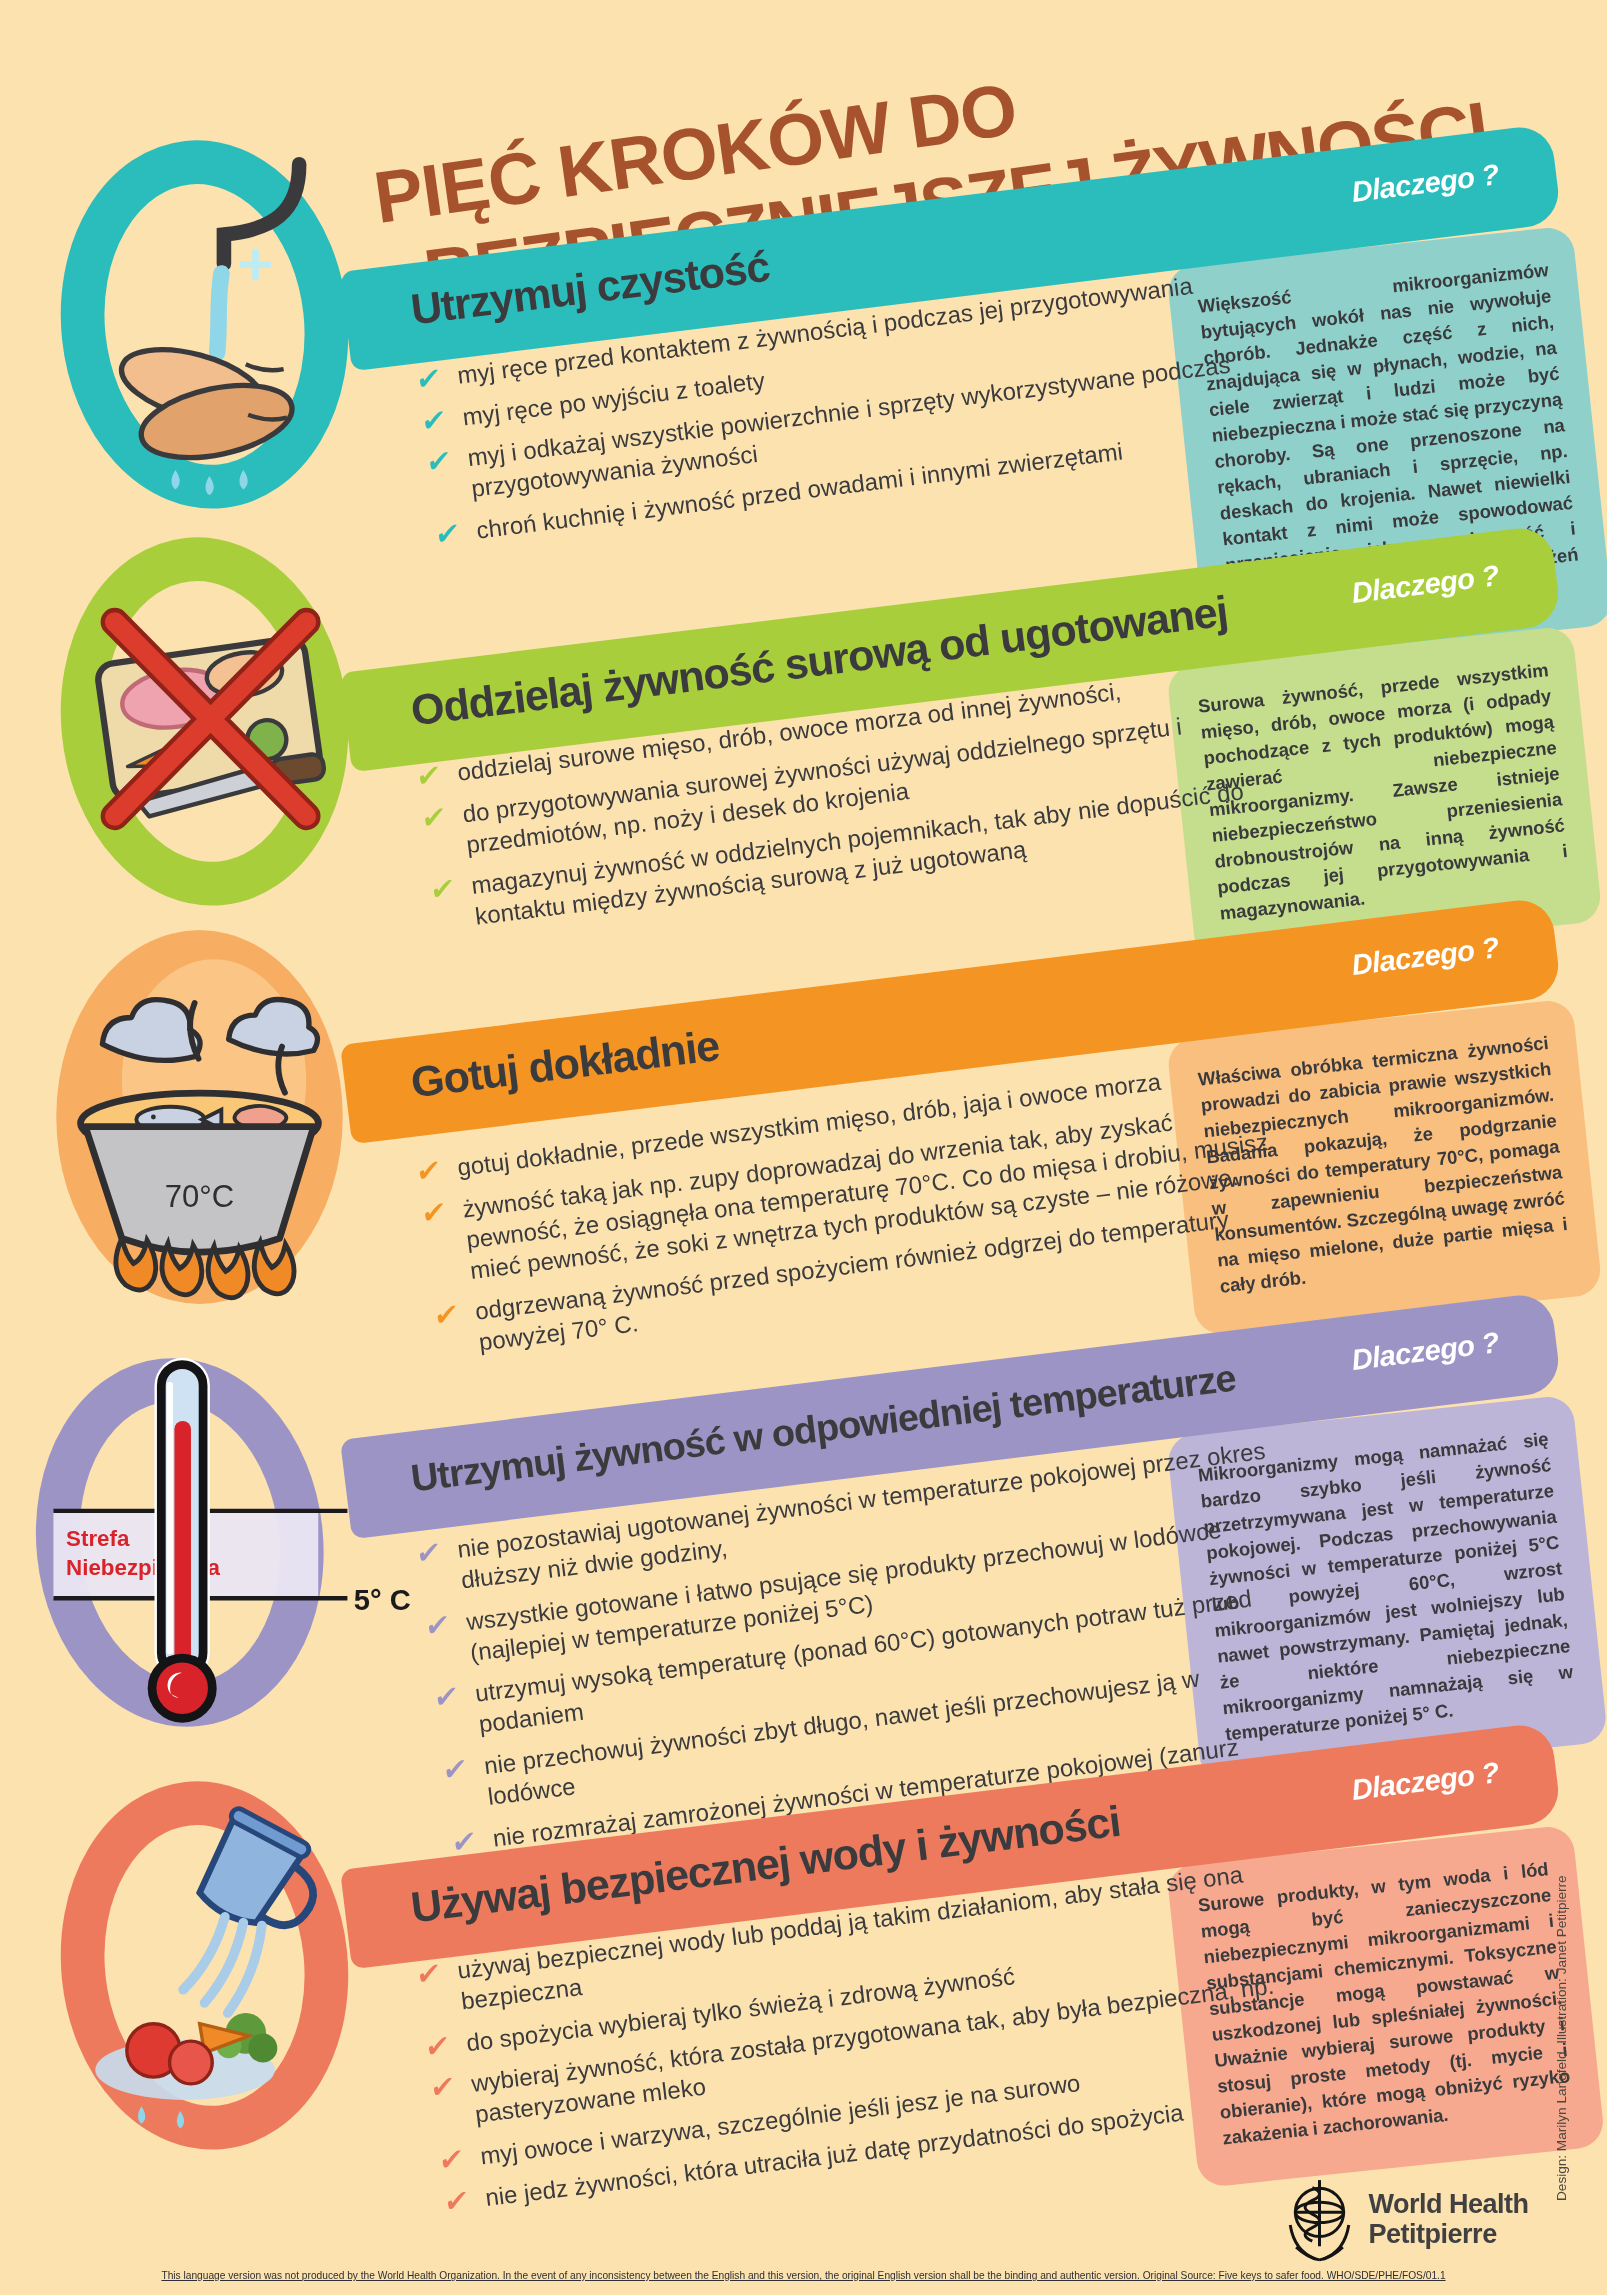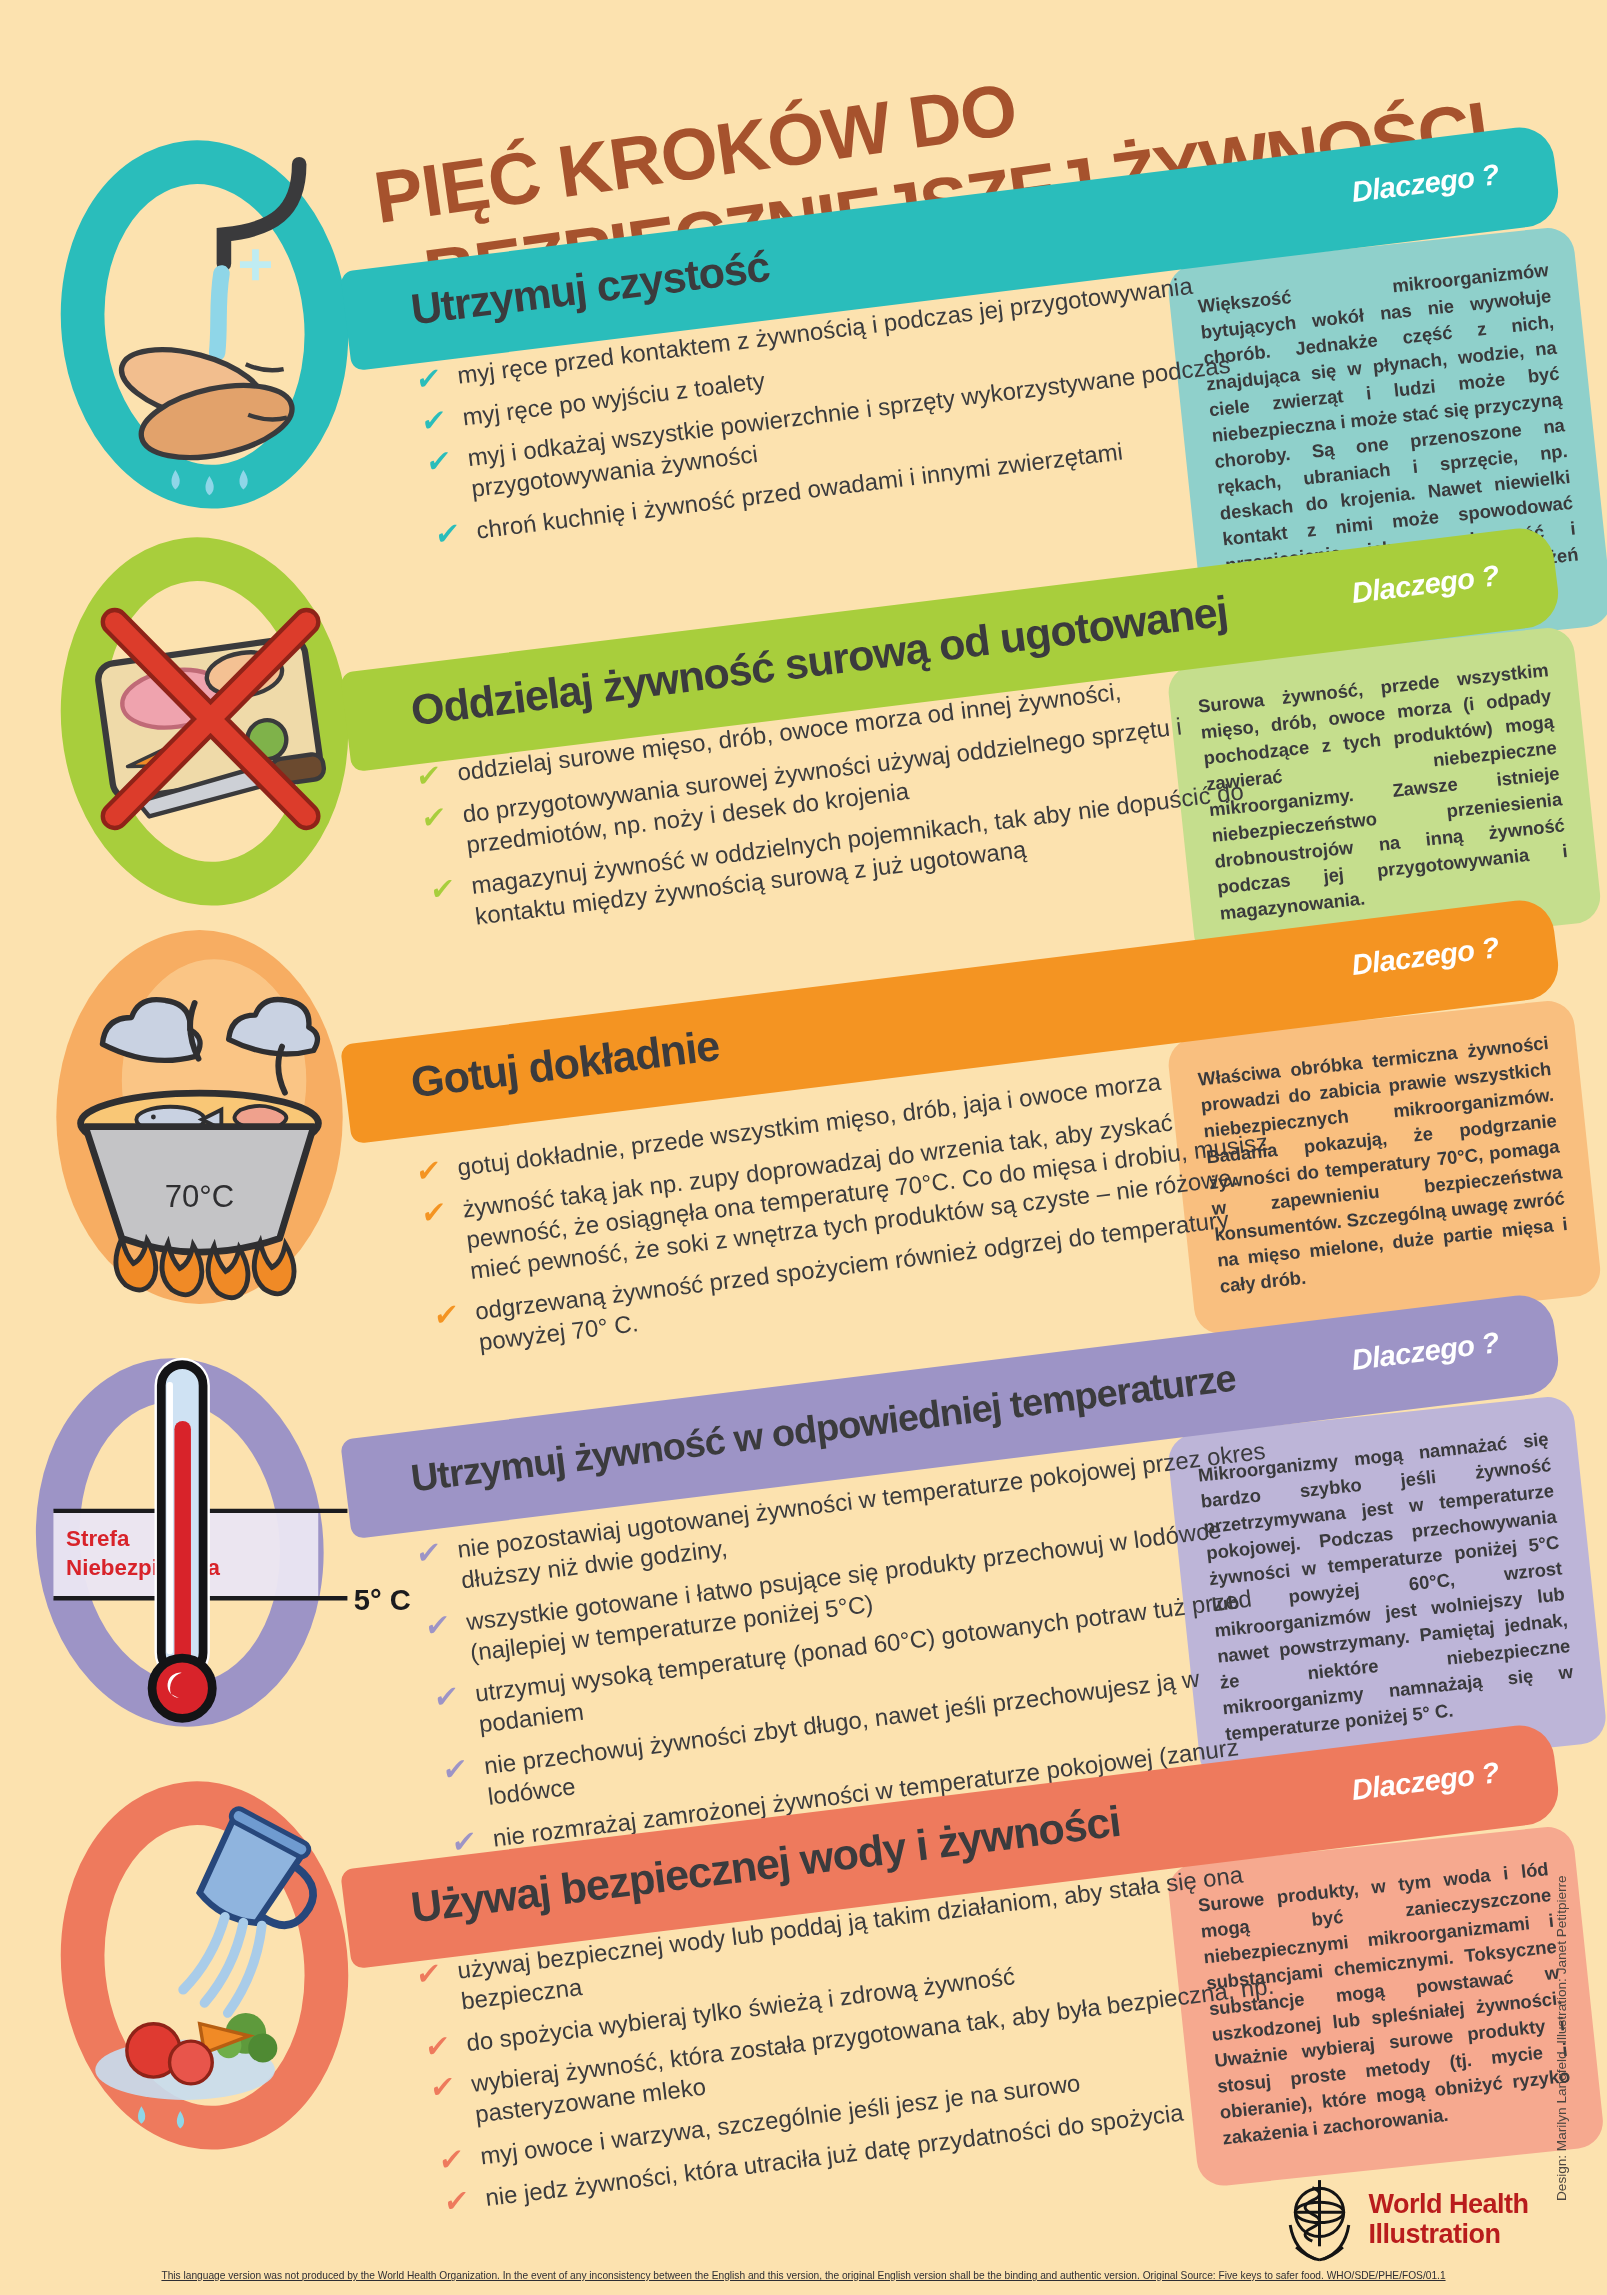--- a/index.html
+++ b/index.html
@@ -43,7 +43,7 @@
   .slogan{position:absolute;left:496px;top:2168px;width:612px;text-align:center;
         font-size:51px;font-weight:bold;color:#C1572A;letter-spacing:-1.5px;z-index:2;}
   .who{position:absolute;left:1283px;top:2175px;display:flex;align-items:center;gap:12.6px;z-index:2;}
-  .who-name{font-size:27px;line-height:30px;font-weight:bold;color:#b91c1c;letter-spacing:-0.5px;}
+  .who-name{font-size:27px;line-height:30px;font-weight:bold;color:#404040;letter-spacing:-0.5px;}
   .disclaimer{position:absolute;left:0;top:2270px;width:100%;text-align:center;
         font-size:10.2px;color:#2E2E33;z-index:2;text-decoration:underline;}
   .credit{position:absolute;left:1554px;top:1812px;height:389px;writing-mode:vertical-rl;

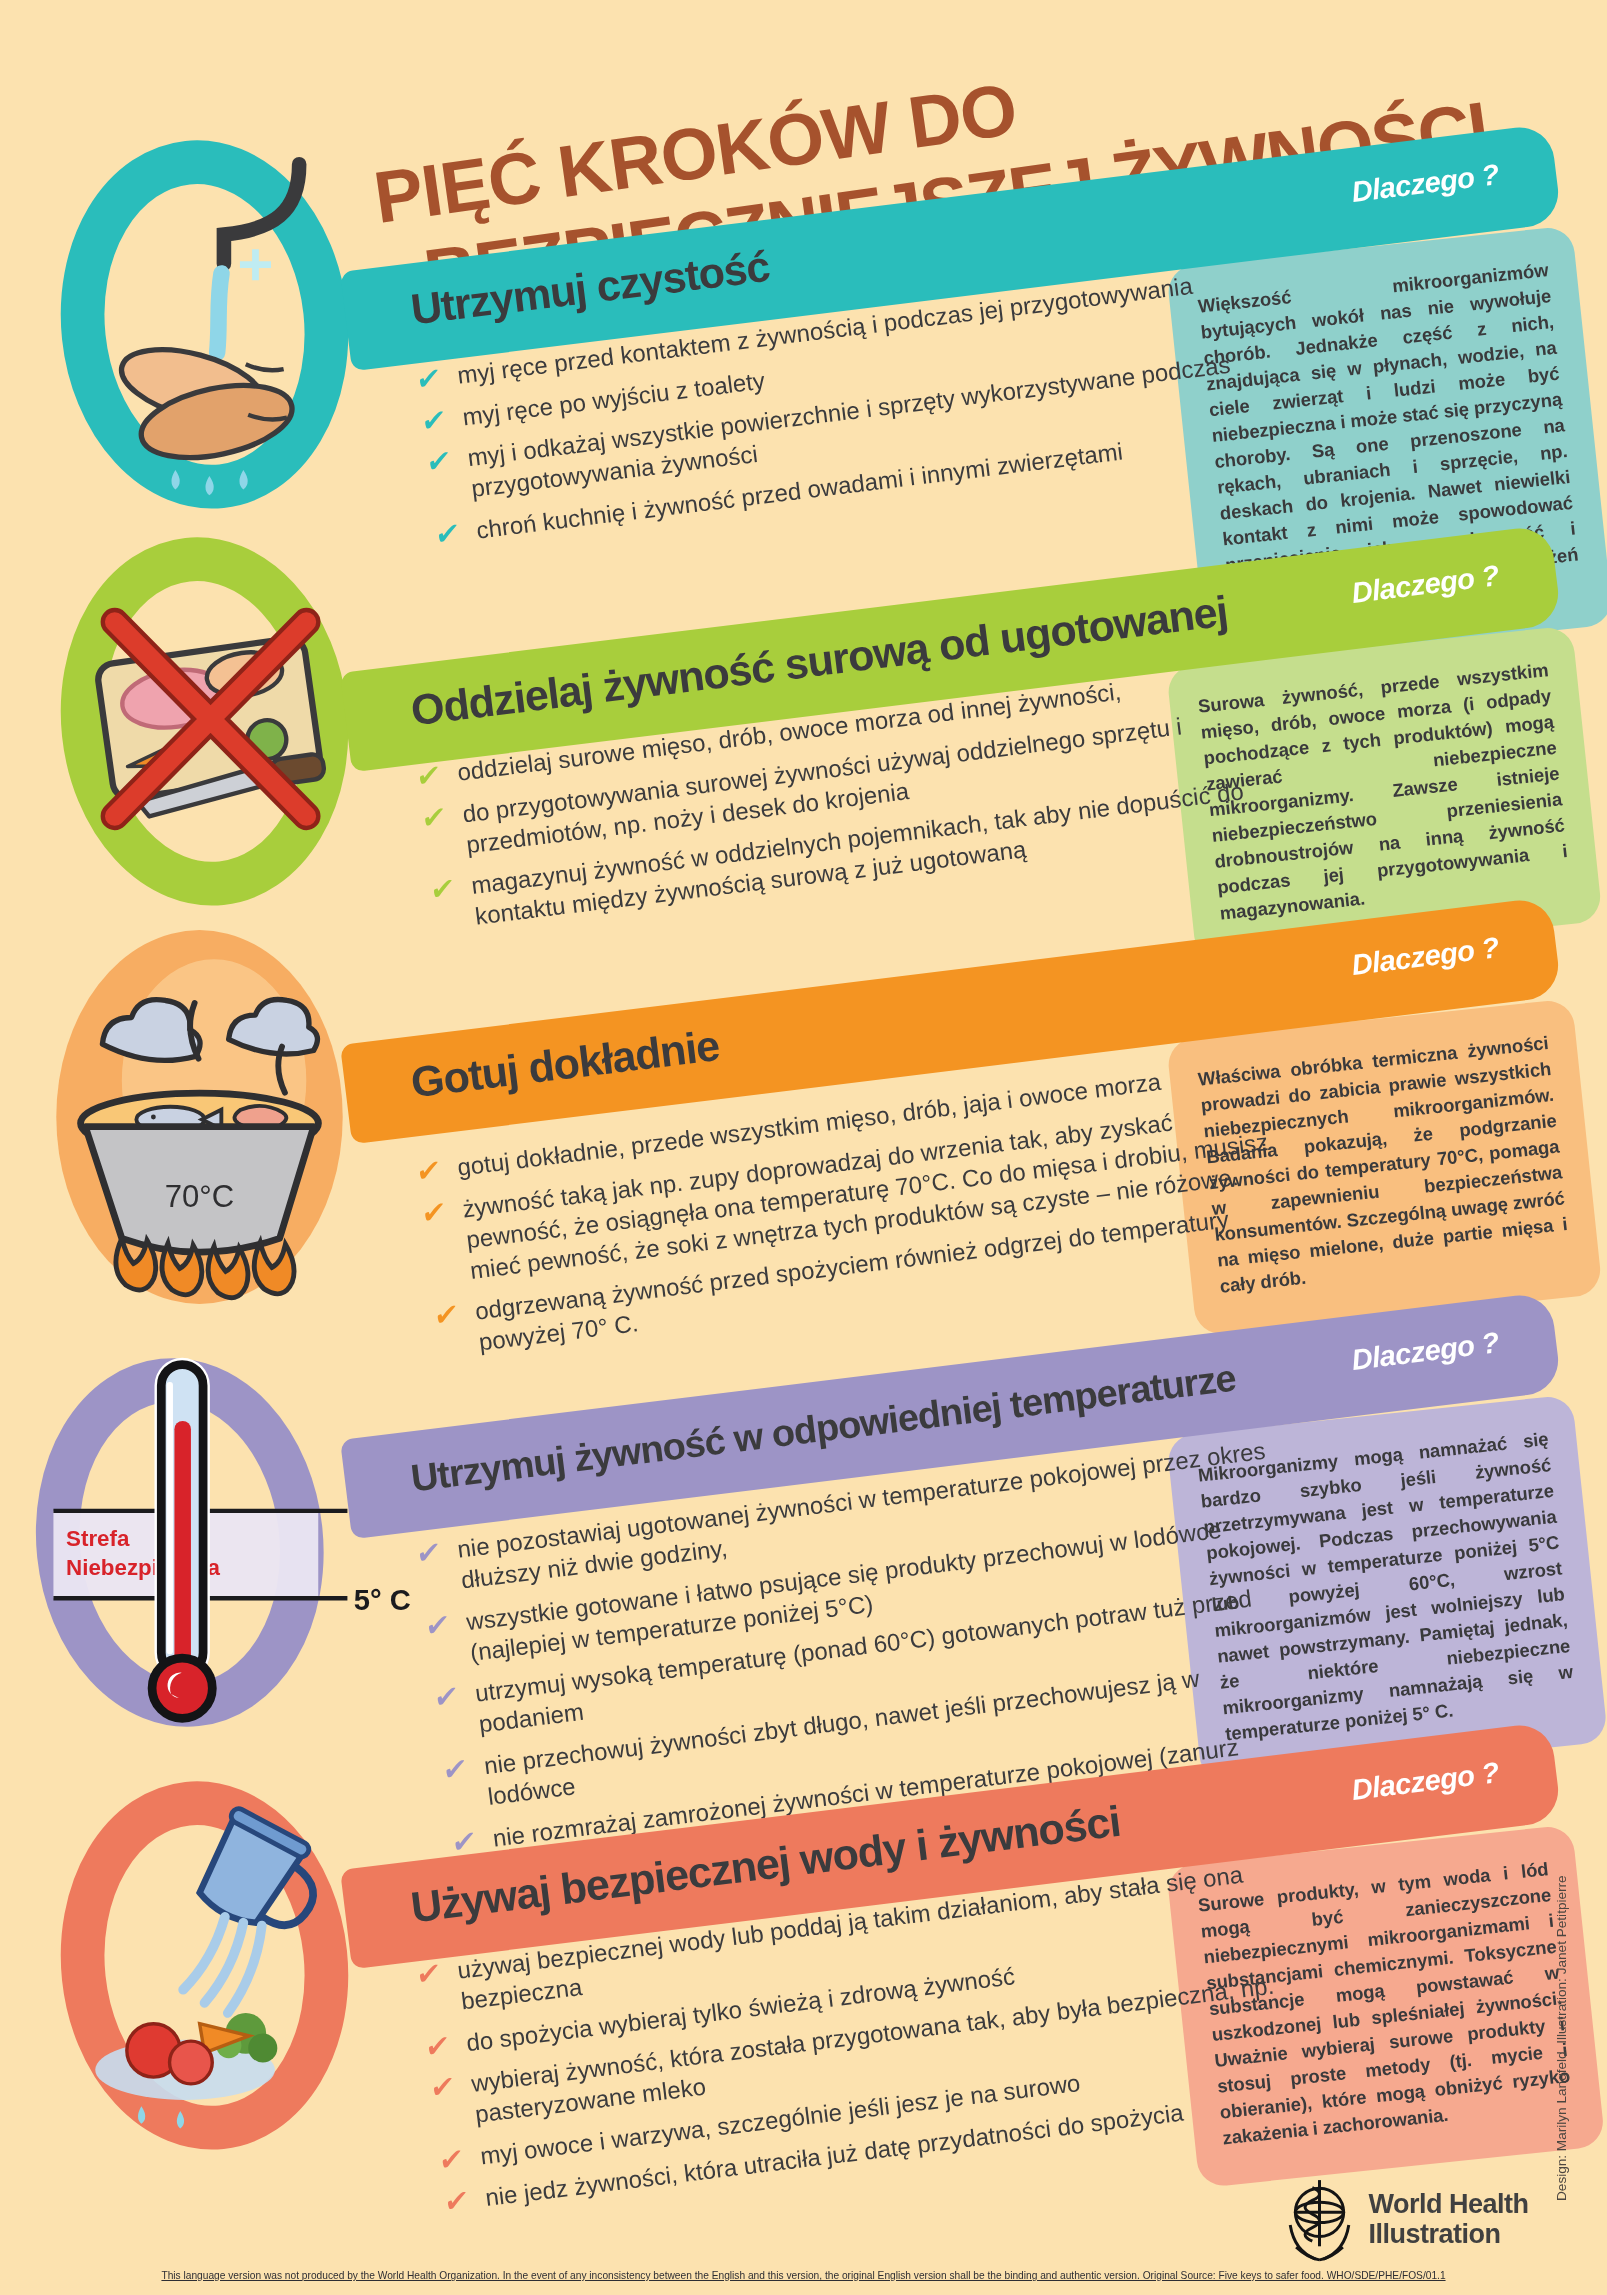--- a/index.html
+++ b/index.html
@@ -313,7 +313,7 @@
     </svg>
     <div class="who-name">
       <div>World Health</div>
-      <div>Illustration</div>
+      <div>Petitpierre</div>
     </div>
   </div>
 

